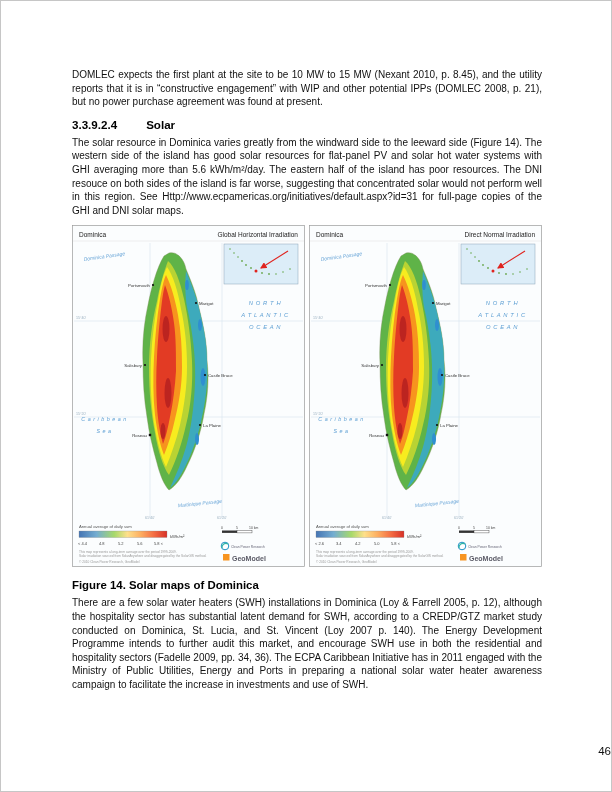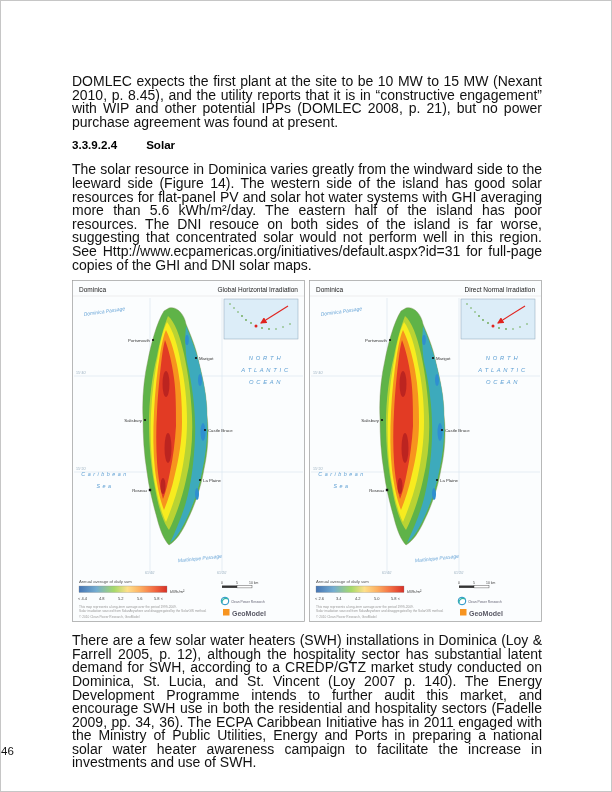--- a/index.html
+++ b/index.html
@@ -15,8 +15,8 @@
   }
   .content{position:absolute;left:71px;top:62px;width:470px;}
   .body-par{
-    font-size:14px;line-height:13.6px;text-align:justify;
-    margin:12px 0 8px 0;color:#111;
+    font-size:10px;line-height:13.6px;text-align:justify;
+    margin:5px 0 8px 0;color:#111;
   }
   .heading{
     font-size:11.6px;font-weight:bold;margin:9px 0 3px 0;color:#000;

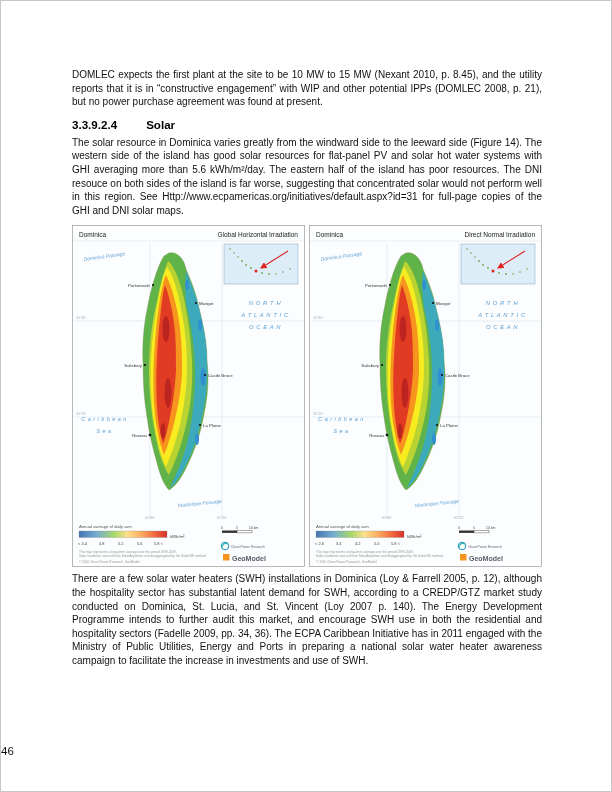--- a/index.html
+++ b/index.html
@@ -272,6 +272,7 @@
   </svg>
 </div>
 
+    <p class="fig-caption">Figure 14. Solar maps of Dominica</p>
 
     <p class="body-par">There are a few solar water heaters (SWH) installations in Dominica (Loy &amp; Farrell 2005, p. 12), although the hospitality sector has substantial latent demand for SWH, according to a CREDP/GTZ market study conducted on Dominica, St. Lucia, and St. Vincent (Loy 2007 p. 140). The Energy Development Programme intends to further audit this market, and encourage SWH use in both the residential and hospitality sectors (Fadelle 2009, pp. 34, 36). The ECPA Caribbean Initiative has in 2011 engaged with the Ministry of Public Utilities, Energy and Ports in preparing a national solar water heater awareness campaign to facilitate the increase in investments and use of SWH.</p>
   </div>

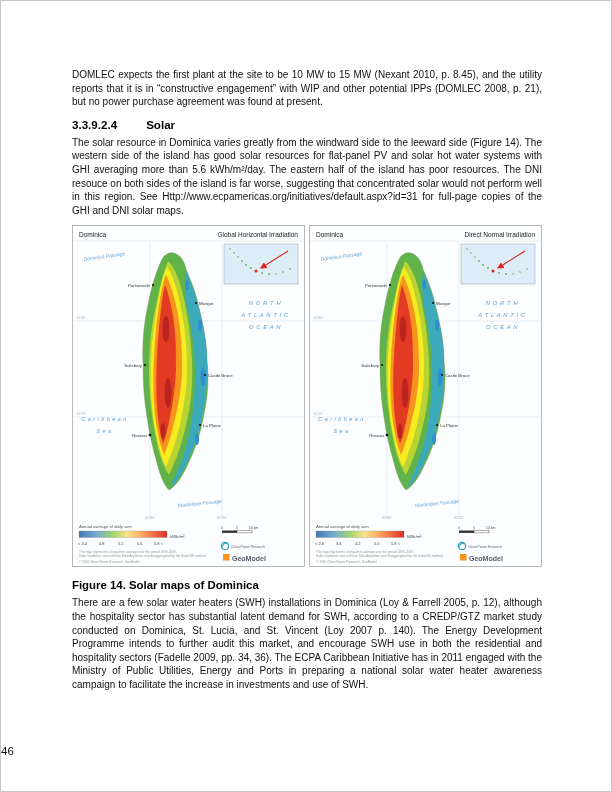--- a/index.html
+++ b/index.html
@@ -27,7 +27,7 @@
   .fig-caption{font-size:11.4px;font-weight:bold;margin:12px 0 3px 0;text-align:left;}
   .page-number{
     position:absolute;top:744px;left:0;width:100%;
-    text-align:left;font-size:11.5px;color:#111;
+    text-align:right;font-size:11.5px;color:#111;
   }
   svg text{font-family:"Liberation Sans", sans-serif;}
   .map-title{font-size:6.5px;fill:#222;}

